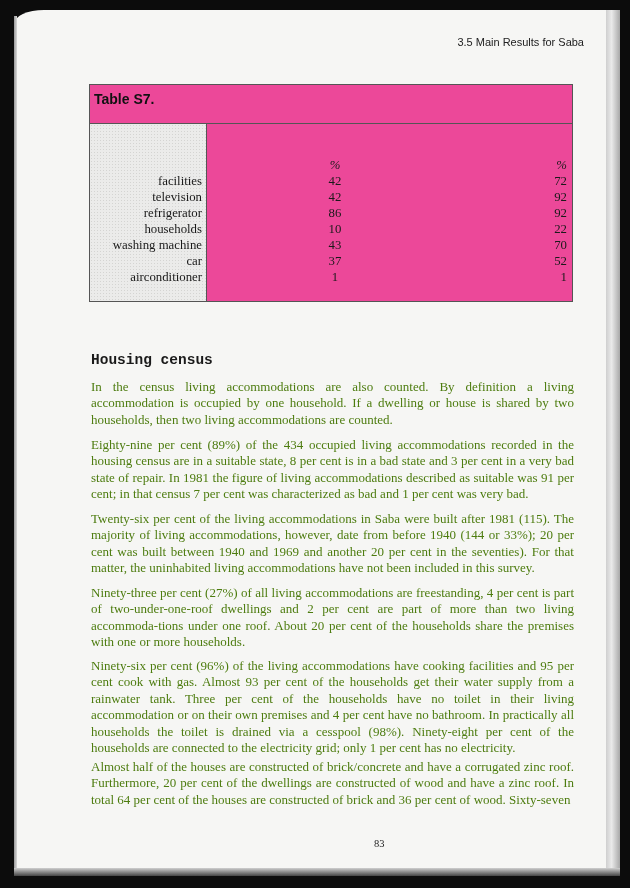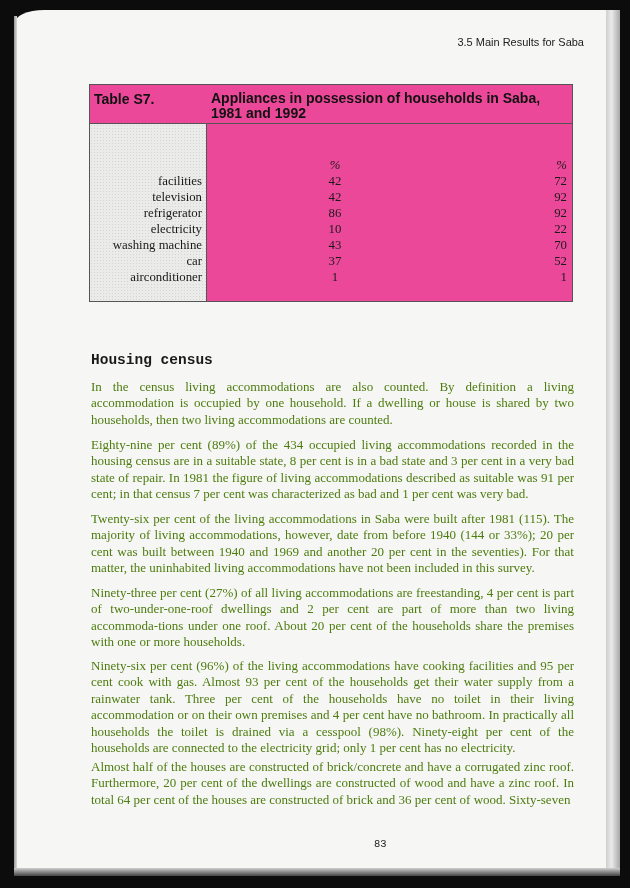--- a/index.html
+++ b/index.html
@@ -85,7 +85,6 @@
 <div class="table-box">
   <div class="tbl-head">
     <span class="tbl-num">Table S7.</span>
-    <span class="tbl-title">Appliances in possession of households in Saba, 1981 and 1992</span>
   </div>
   <div class="tbl-body">
     <div class="label-col"></div>

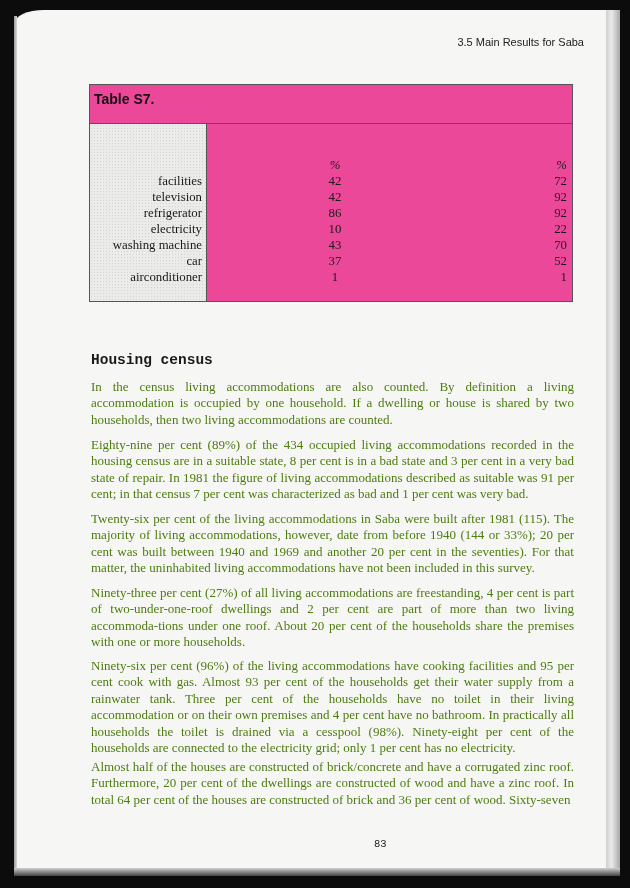--- a/index.html
+++ b/index.html
@@ -94,7 +94,7 @@
       <div>facilities</div>
       <div>television</div>
       <div>refrigerator</div>
-      <div>electricity</div>
+      <div>households</div>
       <div>washing machine</div>
       <div>car</div>
       <div>airconditioner</div>

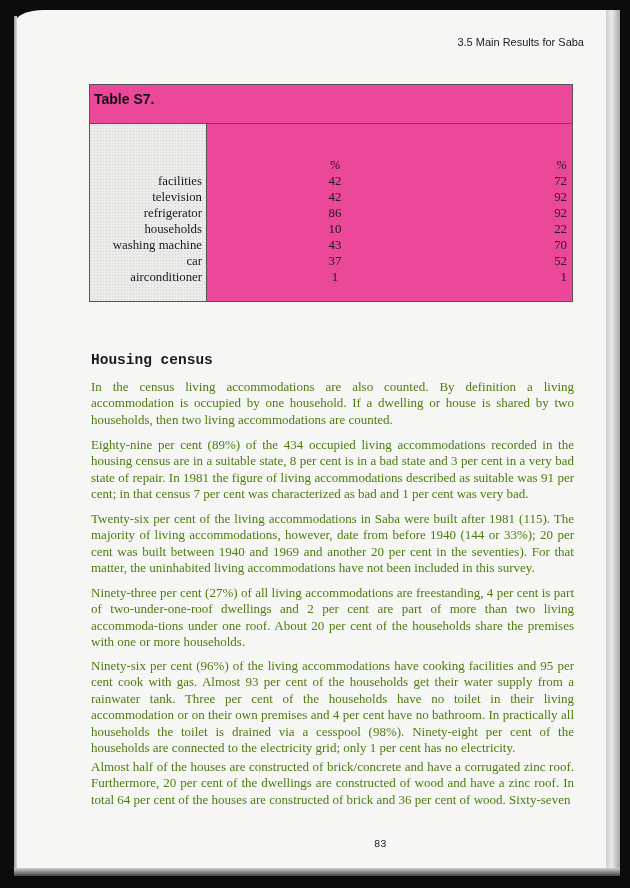--- a/index.html
+++ b/index.html
@@ -69,7 +69,7 @@
     }
     .pageno {
       position:absolute; left:330px; top:838px;
-      font-family:Liberation Mono, monospace; font-size:10.5px; color:#222;padding-left:44px;
+      font-family:Liberation Serif, serif; font-size:10.5px; color:#222;padding-left:44px;
     }
   </style>
 </head>

